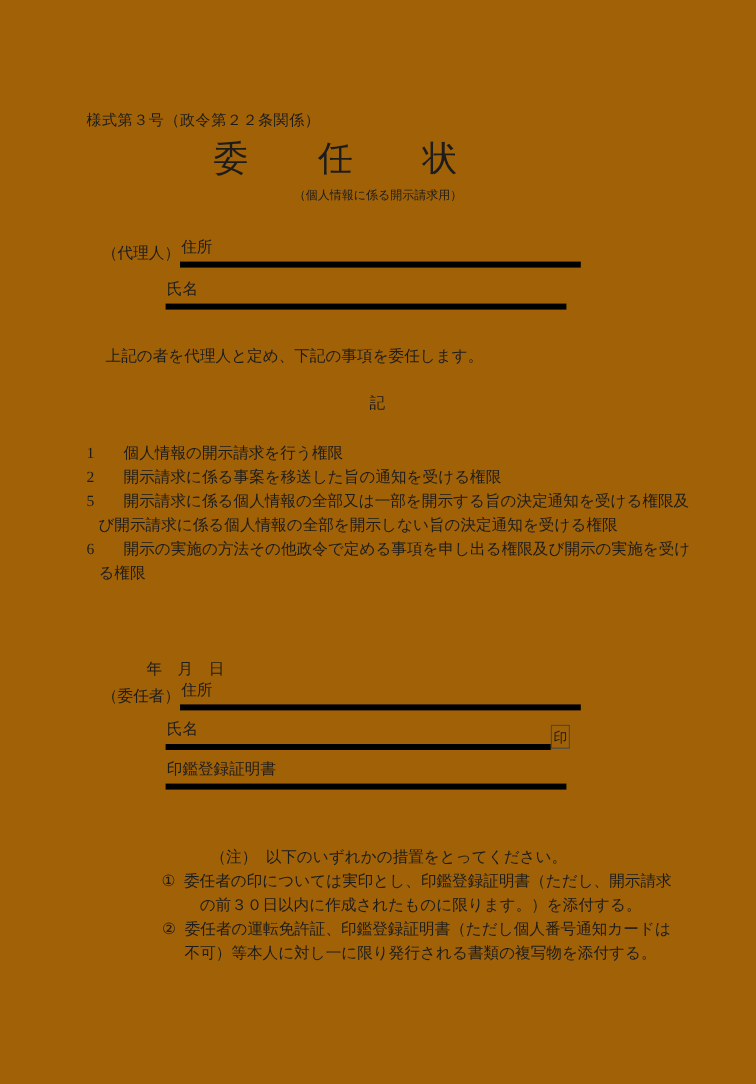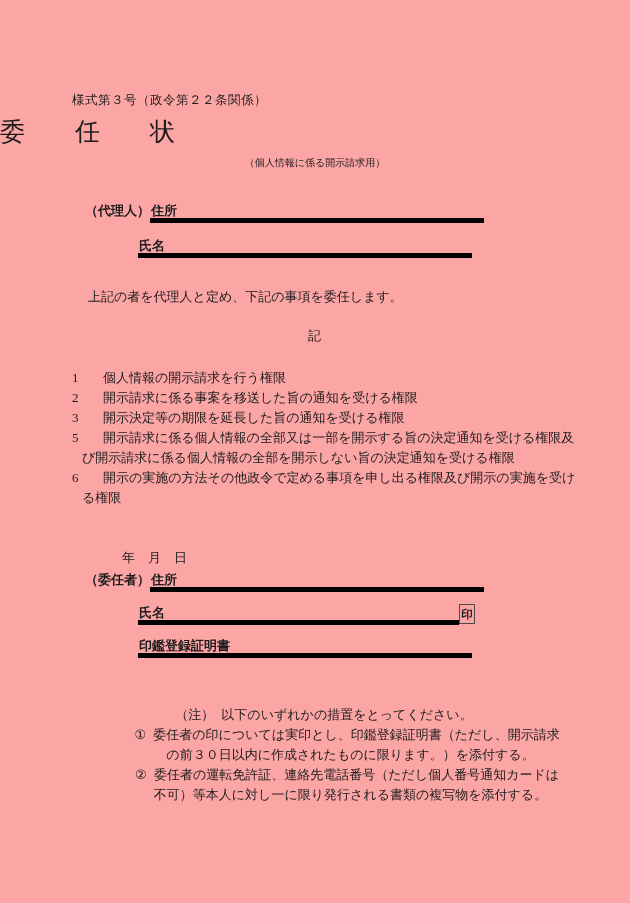--- a/index.html
+++ b/index.html
@@ -12,7 +12,7 @@
     width: 630px;
     height: 903px;
     margin: 0 auto;
-    background: #fca5a5;
+    background: #a16207;
     font-family: "DejaVu Serif", "Liberation Serif", serif;
     font-size: 13px;
     color: #1c1c1c;

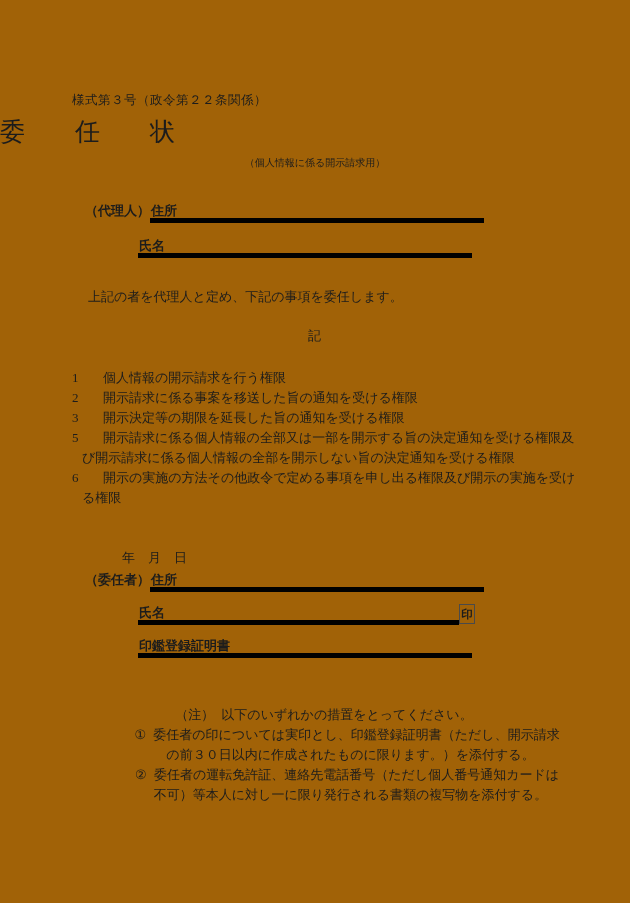--- a/index.html
+++ b/index.html
@@ -27,8 +27,8 @@
   }
   .doc-title {
     top: 112px; left: 0; width: 559px;
-    text-align: left;
-    font-size: 25px;
+    text-align: center;
+    font-size: 29px;
     line-height: 40px;
   }
   .doc-subtitle {

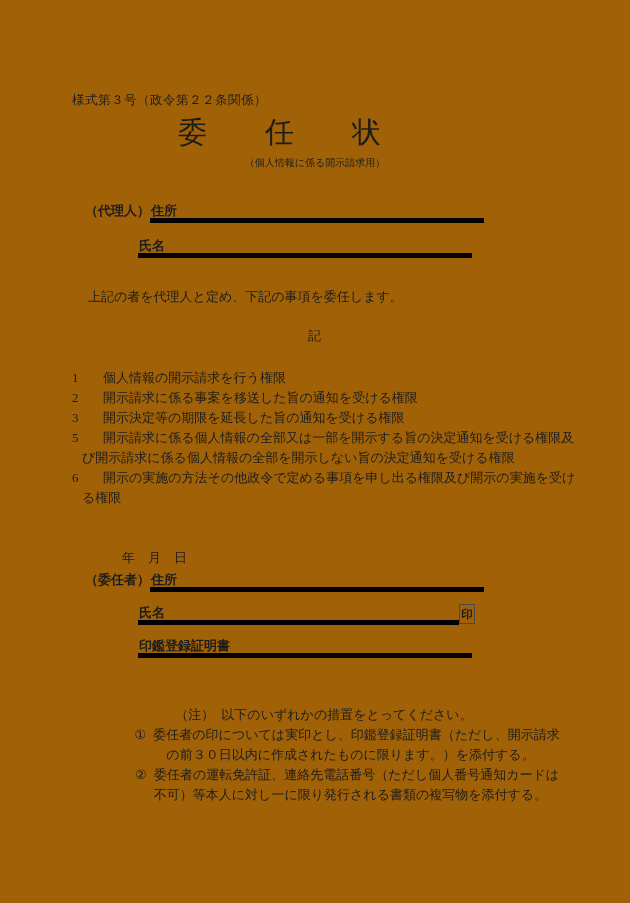--- a/index.html
+++ b/index.html
@@ -40,8 +40,8 @@
   
   .frow {
     display: flex;
+    align-items: flex-end;
     height: 21px;
-    font-weight: bold;
   }
   .plabel {
     flex: 0 0 53px;

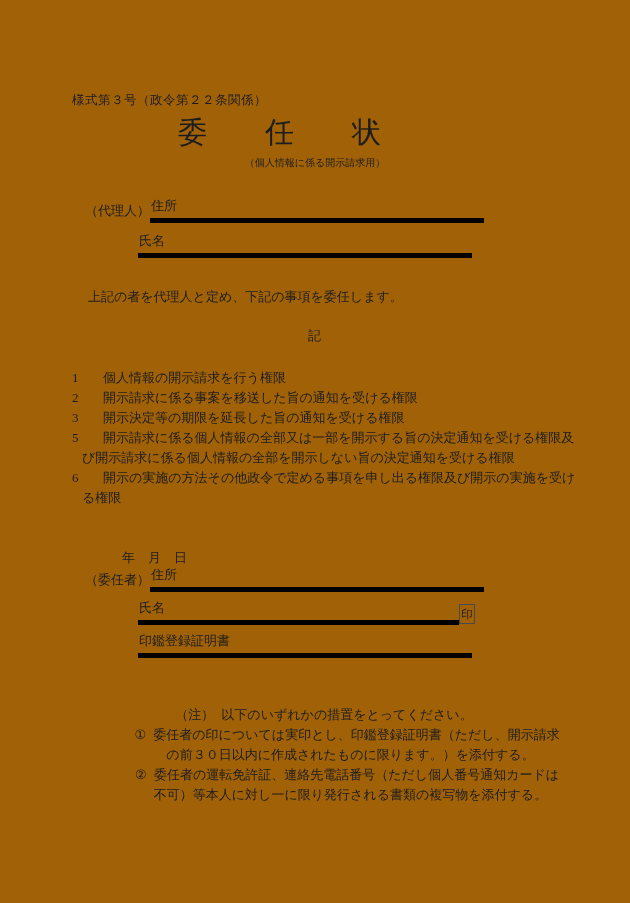--- a/index.html
+++ b/index.html
@@ -150,9 +150,6 @@
       <span class="no">2</span><span>開示請求に係る事案を移送した旨の通知を受ける権限</span>
     </div>
     <div class="item">
-      <span class="no">3</span><span>開示決定等の期限を延長した旨の通知を受ける権限</span>
-    </div>
-    <div class="item">
       <span class="no">5</span><span>開示請求に係る個人情報の全部又は一部を開示する旨の決定通知を受ける権限及び開示請求に係る個人情報の全部を開示しない旨の決定通知を受ける権限</span>
     </div>
     <div class="item">

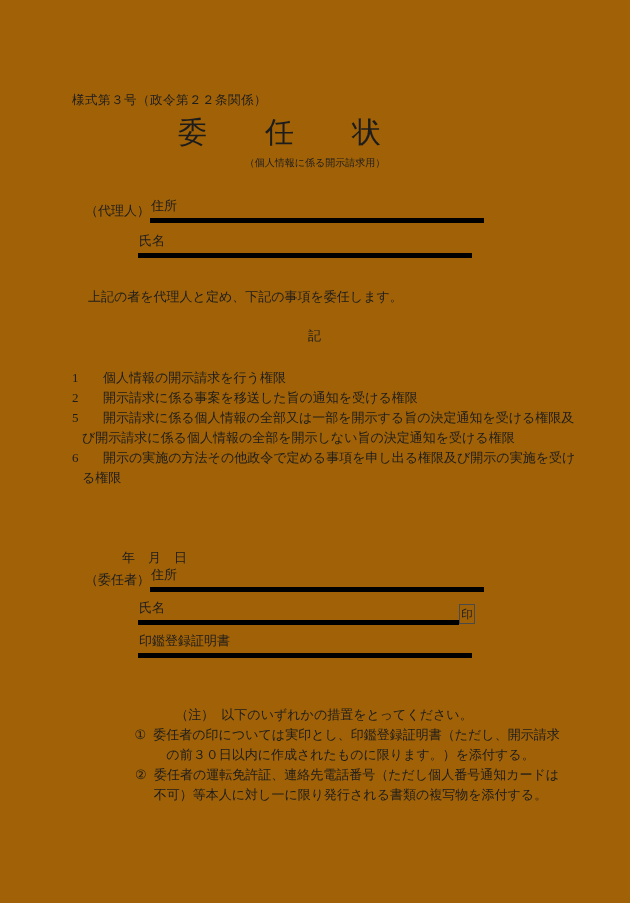--- a/index.html
+++ b/index.html
@@ -184,7 +184,7 @@
         <span class="no">①</span><span>委任者の印については実印とし、印鑑登録証明書（ただし、開示請求の前３０日以内に作成されたものに限ります。）を添付する。</span>
       </div>
       <div class="note-item">
-        <span class="no">②</span><span>委任者の運転免許証、連絡先電話番号（ただし個人番号通知カードは不可）等本人に対し一に限り発行される書類の複写物を添付する。</span>
+        <span class="no">②</span><span>委任者の運転免許証、印鑑登録証明書（ただし個人番号通知カードは不可）等本人に対し一に限り発行される書類の複写物を添付する。</span>
       </div>
     </div>
   </div>

